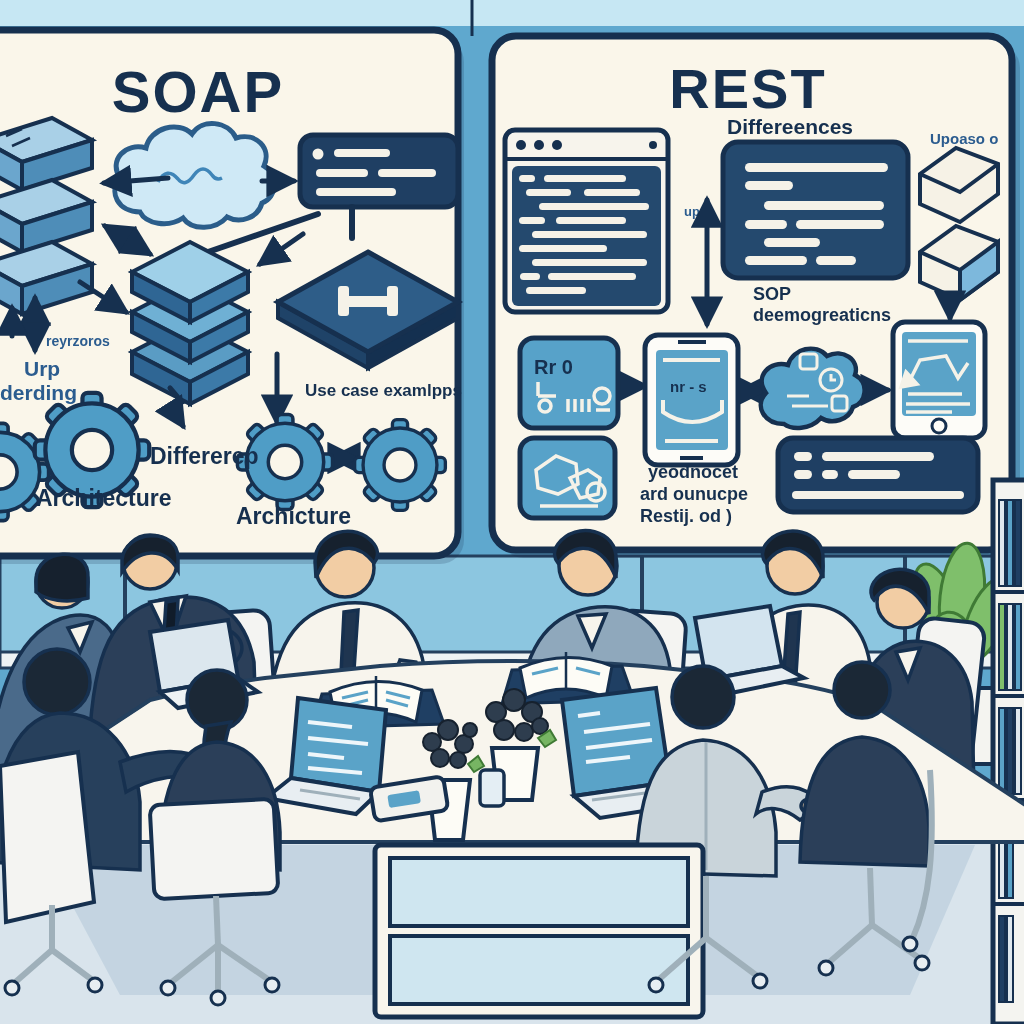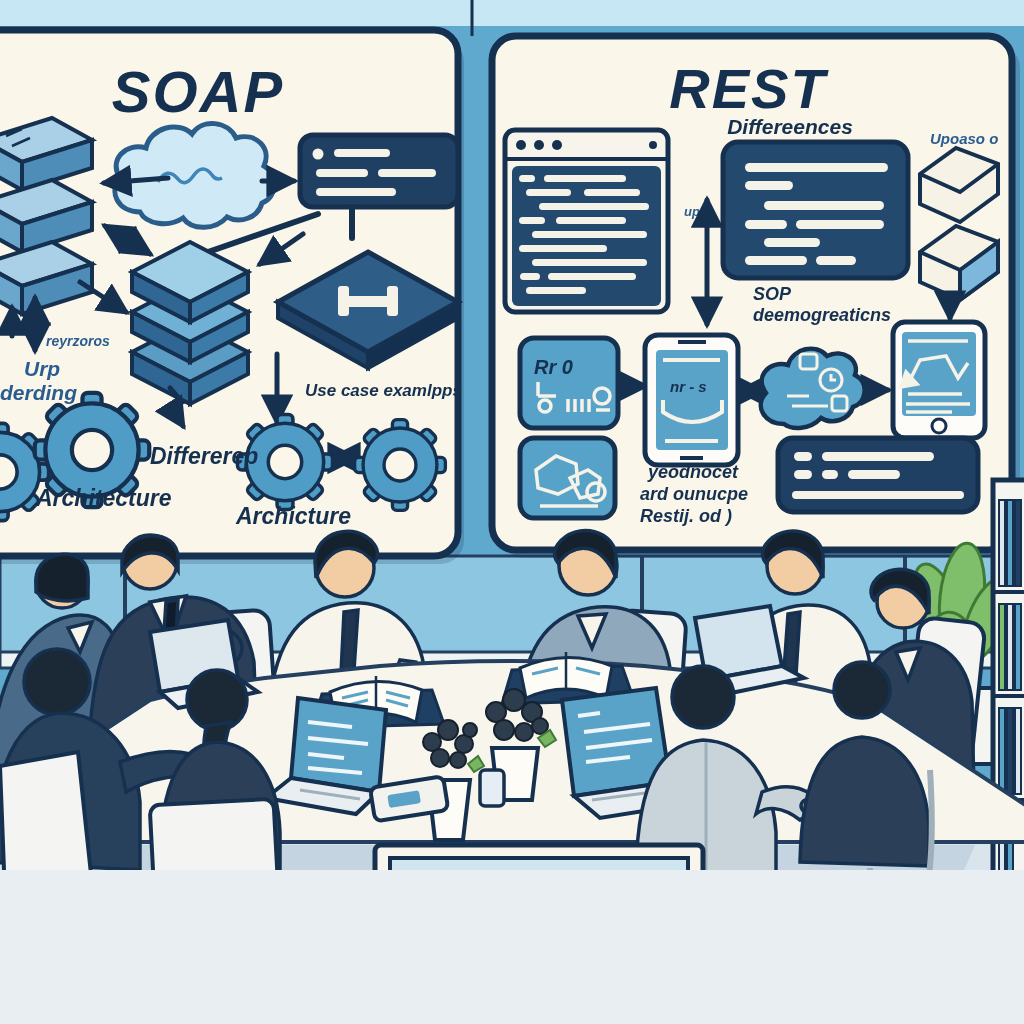--- a/index.html
+++ b/index.html
@@ -3,7 +3,7 @@
 <meta charset="utf-8">
 <style>
   html,body{margin:0;padding:0;background:#e8eef2;}
-  .stage{width:1024px;height:870px;position:relative;overflow:hidden;font-style:italic;}
+  .stage{width:1024px;height:1024px;position:relative;overflow:hidden;}
   svg{display:block;}
   text{font-family:"Liberation Sans","DejaVu Sans",sans-serif;fill:#16304f;}
   .title{font-weight:bold;letter-spacing:2px;}

